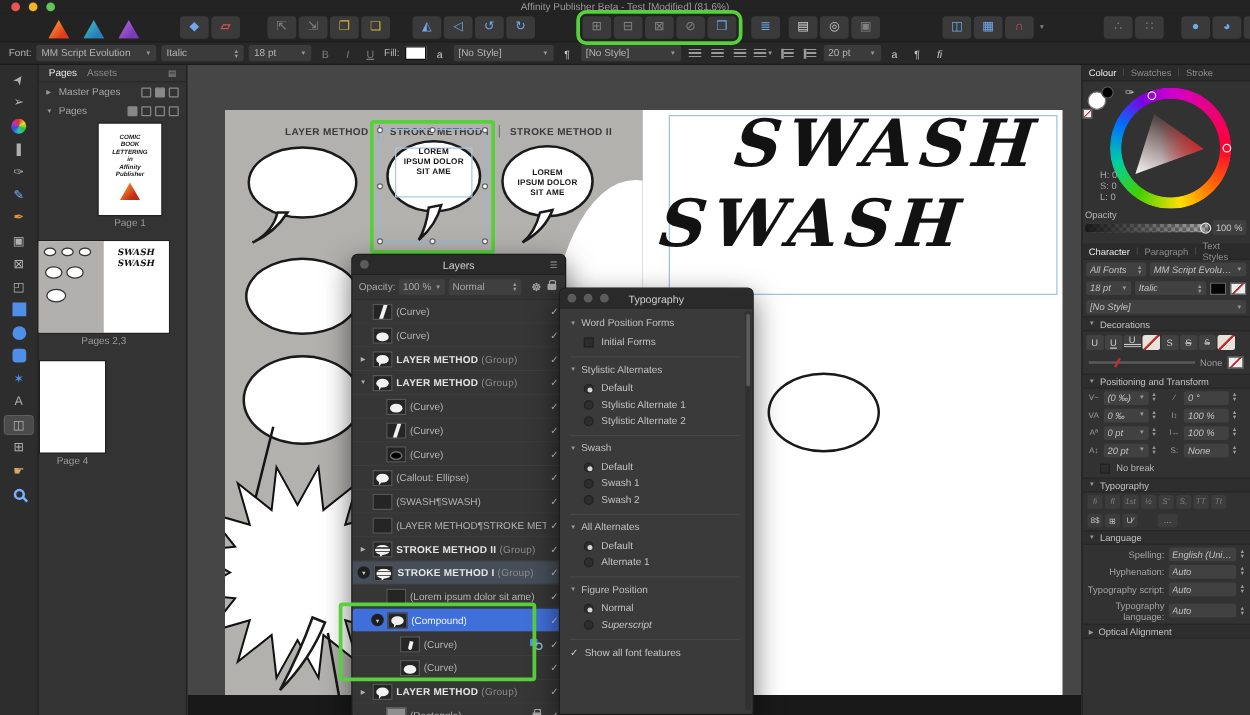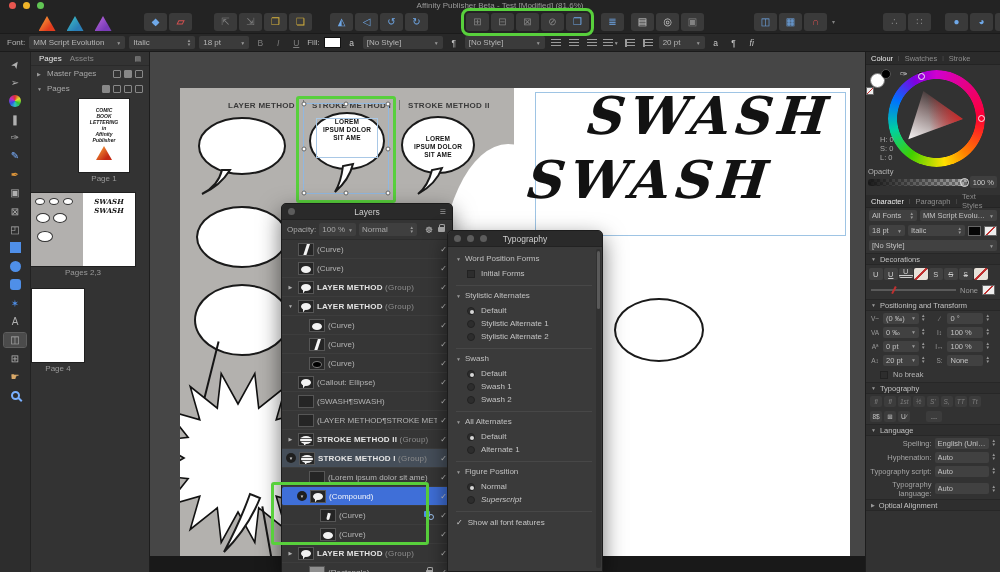--- a/index.html
+++ b/index.html
@@ -184,7 +184,7 @@
   .opval{background:#3f3f3f;border-radius:2px;height:12px;display:flex;align-items:center;padding:0 3px;color:#c8c8c8;}
   .crow{display:flex;align-items:center;gap:3px;padding:2px 3px;}
   .fbox{background:#414141;border-radius:2px;height:11px;display:flex;align-items:center;padding:0 3px;gap:2px;color:#c2c2c2;overflow:hidden;white-space:nowrap;}
-  .fbox .lbl{overflow:hidden;text-overflow:ellipsis;}
+  .fbox .lbl{overflow:hidden;text-overflow:ellipsis;font-style:italic;}
   .fgrow{flex:1;}
   .swb{width:13px;height:10px;background:#050505;border:1px solid #666;flex:none;}
   .sws{width:13px;height:10px;border:1px solid #666;background:linear-gradient(135deg,#eee 44%,#c03030 46% 54%,#eee 56%);flex:none;}

